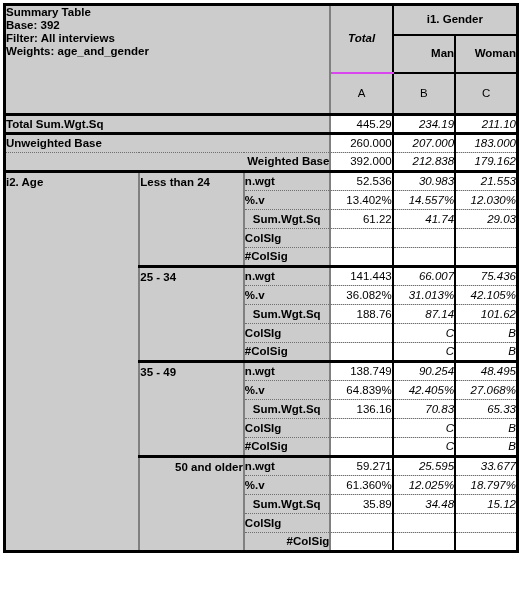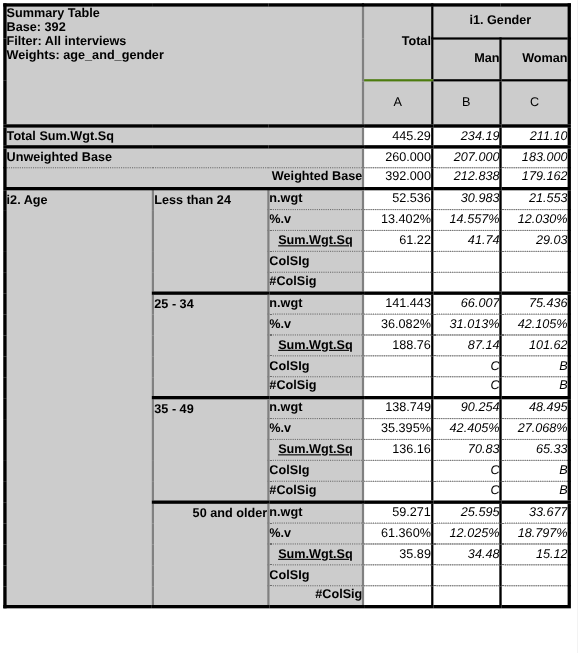--- a/index.html
+++ b/index.html
@@ -58,9 +58,10 @@
     border-bottom: 2px solid #000000;
   }
   .hdr-total {
-    text-align: right;
-    font-weight: bold;
-    border-bottom: 2px solid #4d7c0f;
+    text-align: center;
+    font-weight: bold;
+    border-bottom: 2px solid #d946ef;
+    font-style: italic;
   }
   .hdr-sub {
     text-align: right;

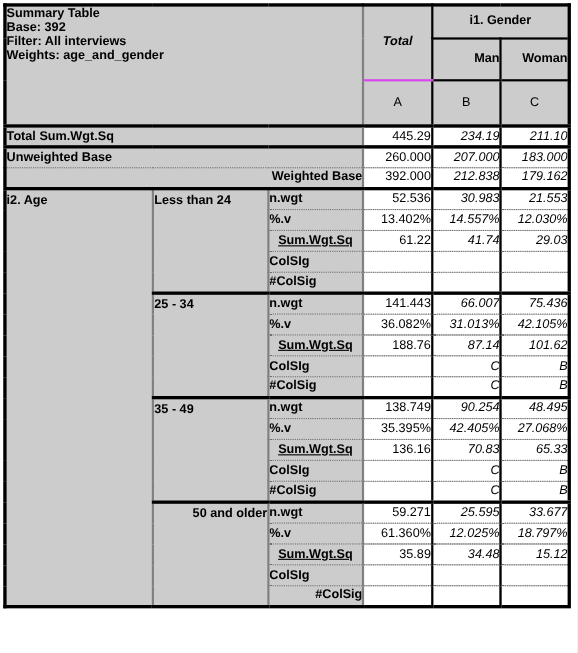--- a/index.html
+++ b/index.html
@@ -84,7 +84,7 @@
     white-space: nowrap;
     overflow: hidden;
   }
-  .rowlbl.indent { padding-left: 8px; text-decoration: underline; }
+  .rowlbl.indent { padding-left: 8px; }
 
   .val {
     text-align: right;

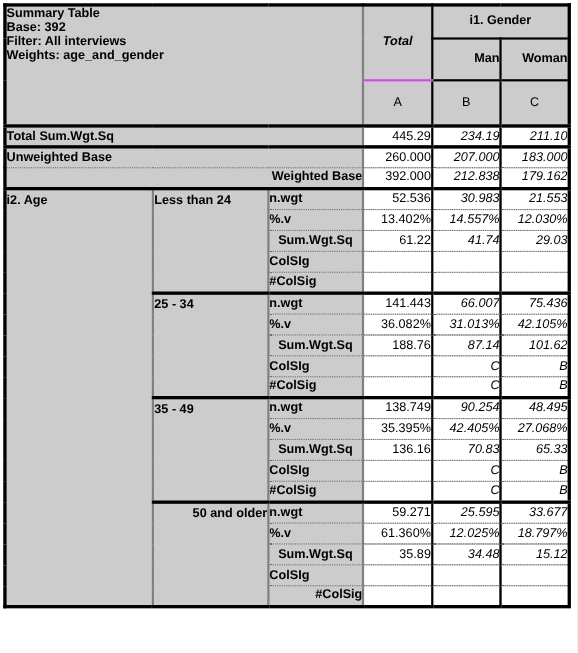--- a/index.html
+++ b/index.html
@@ -228,7 +228,7 @@
         </tr>
         <tr class="rowh">
           <td class="rowlbl bt-thin bl-sep br-sep">%.v</td>
-          <td class="val bt-thin">35.395%</td>
+          <td class="val bt-thin">64.839%</td>
           <td class="val bt-thin bl-thick">42.405%</td>
           <td class="val bt-thin bl-thick">27.068%</td>
         </tr>

